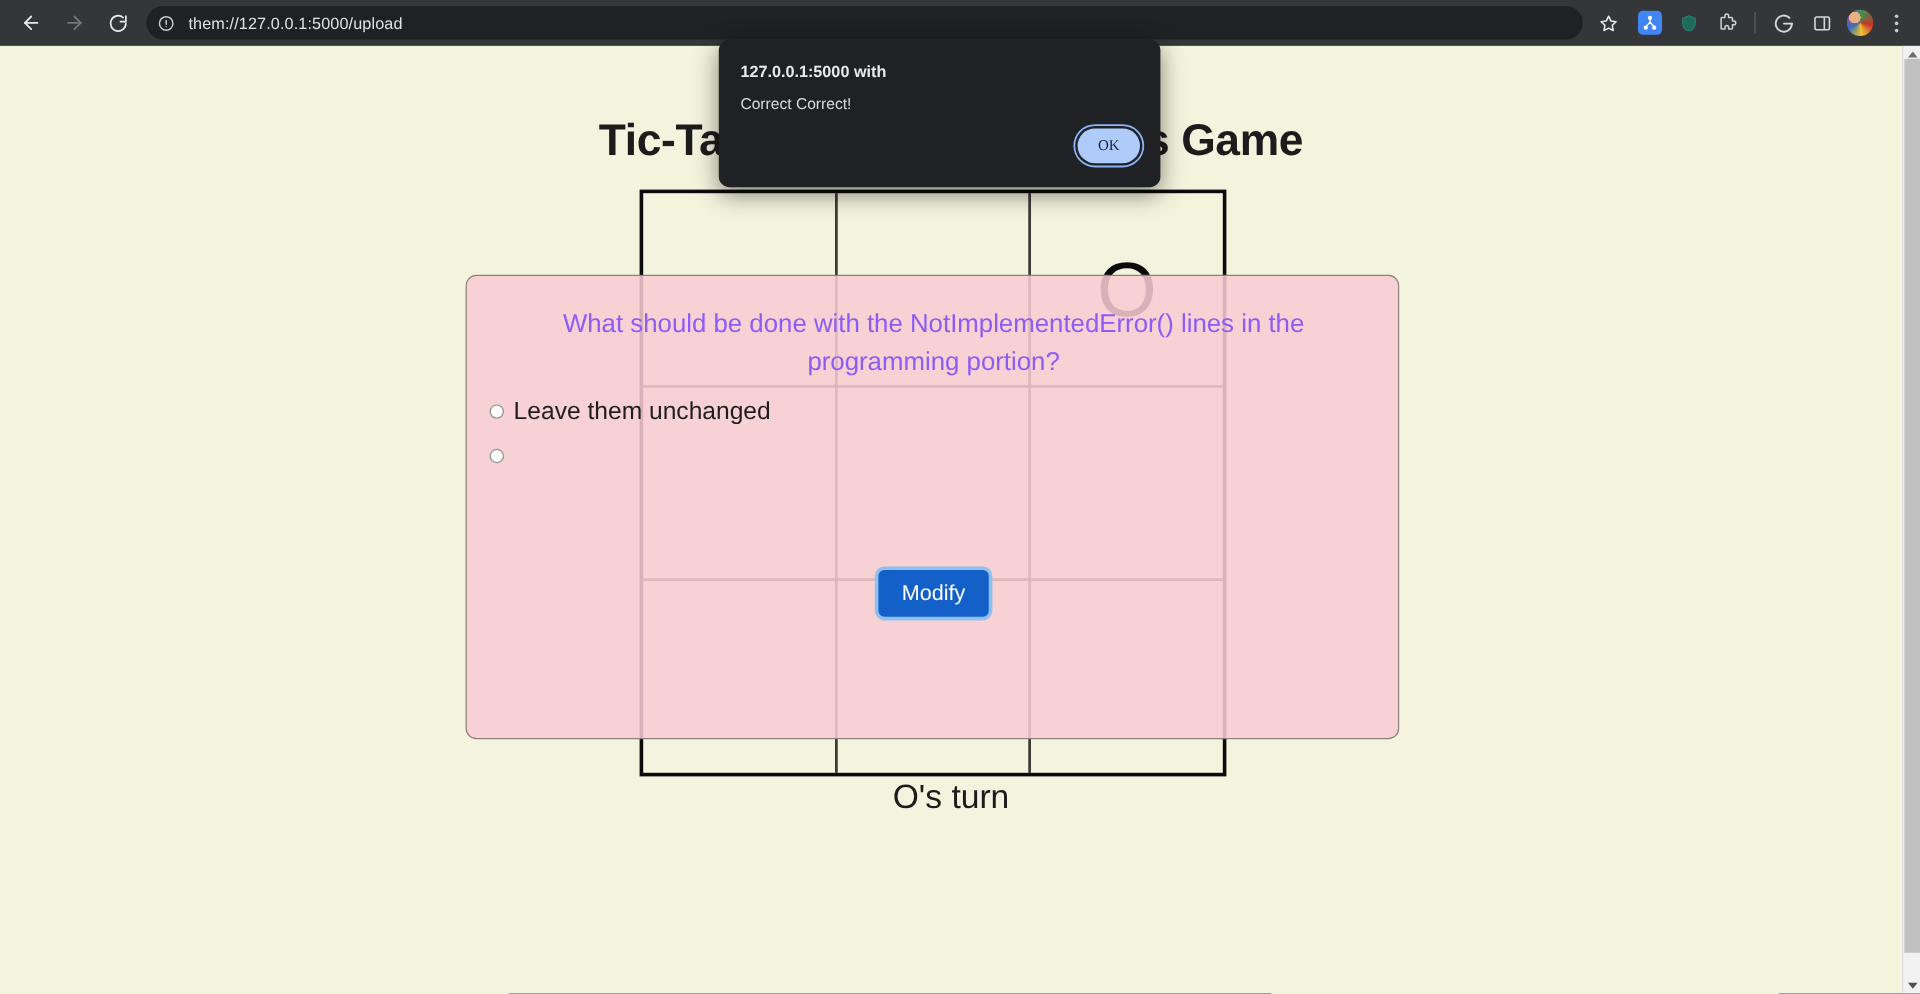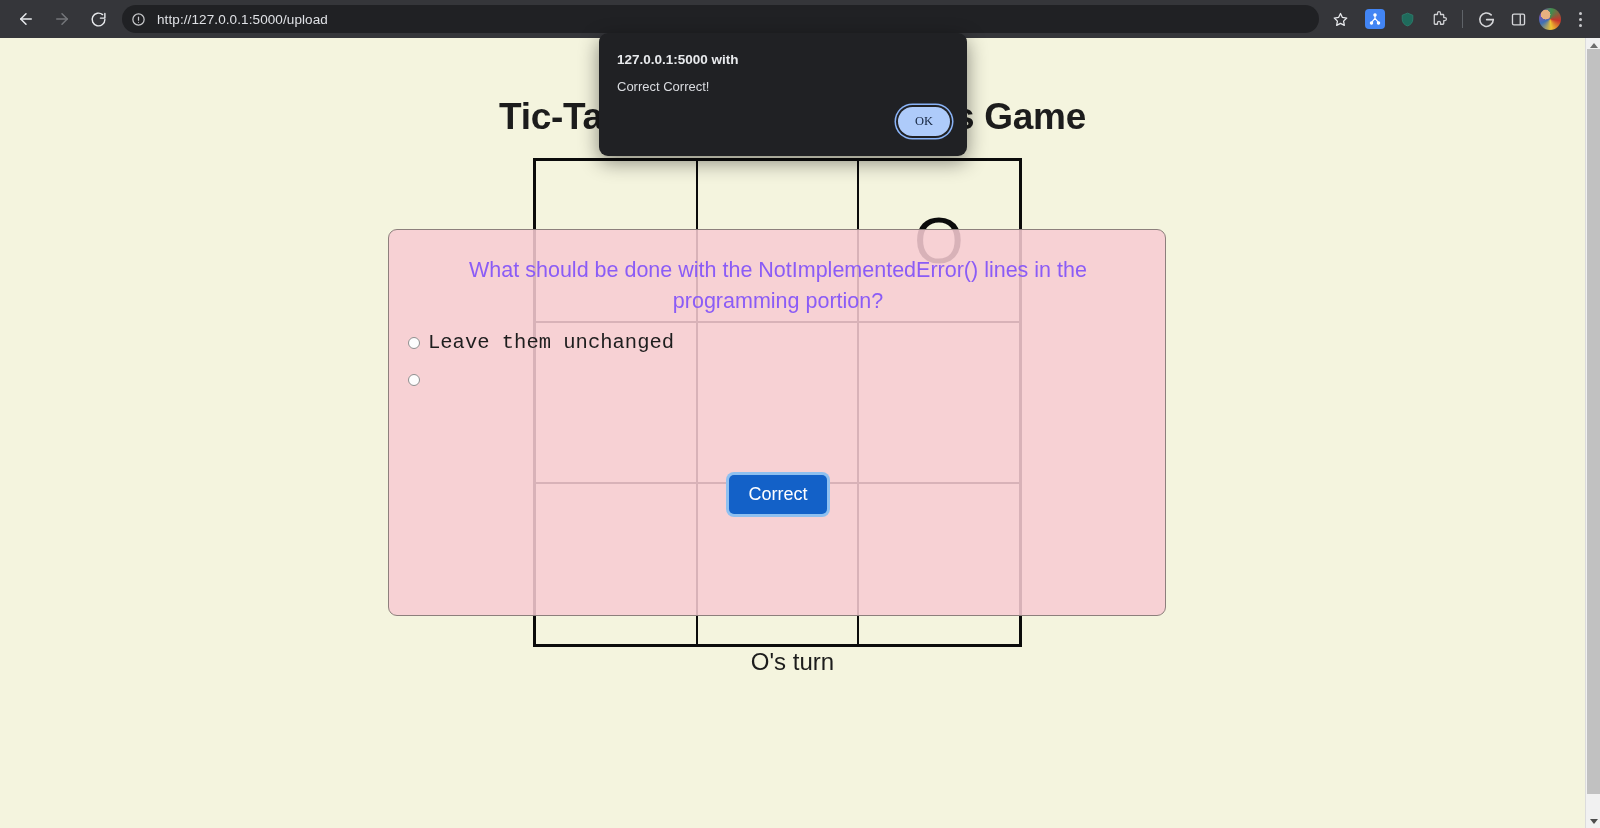--- a/index.html
+++ b/index.html
@@ -375,7 +375,7 @@
           <circle cx="12" cy="16.3" r="0.9" fill="#c8c9cc" stroke="none"></circle>
       </svg>
     </div>
-    <div id="url-text">http://127.0.0.1:5000/upload</div>
+    <div id="url-text">them://127.0.0.1:5000/upload</div>
   </div>
 
   <div id="bookmark-star">

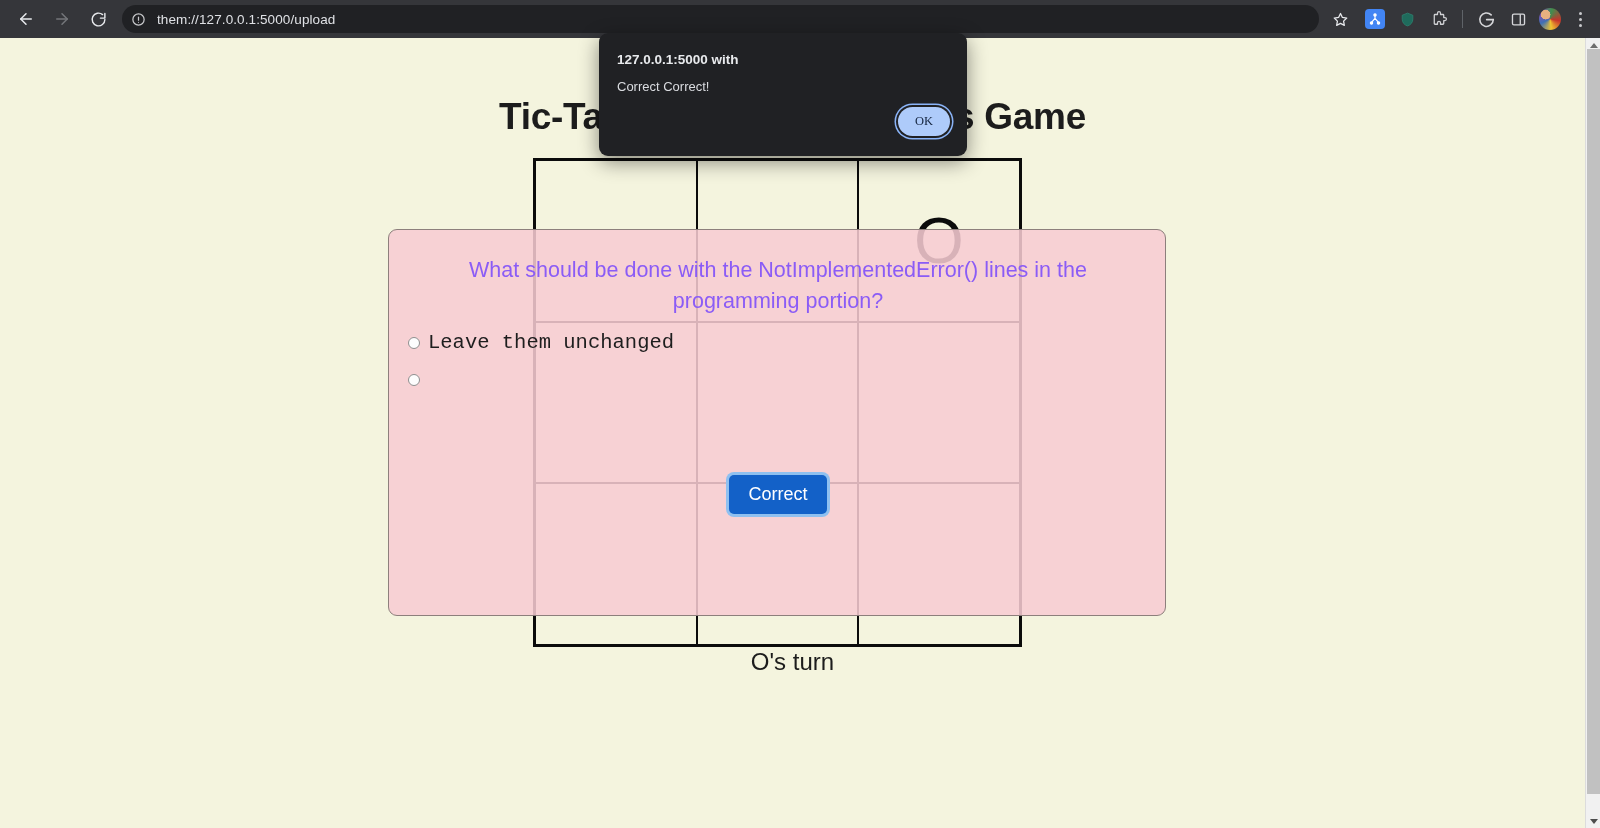--- a/index.html
+++ b/index.html
@@ -218,7 +218,6 @@
     height: 37px;
     font-size: 20.5px;
     color: #1e1e1e;
-    font-family: Liberation Mono, monospace;
   }
   .radio {
     width: 12px; height: 12px;

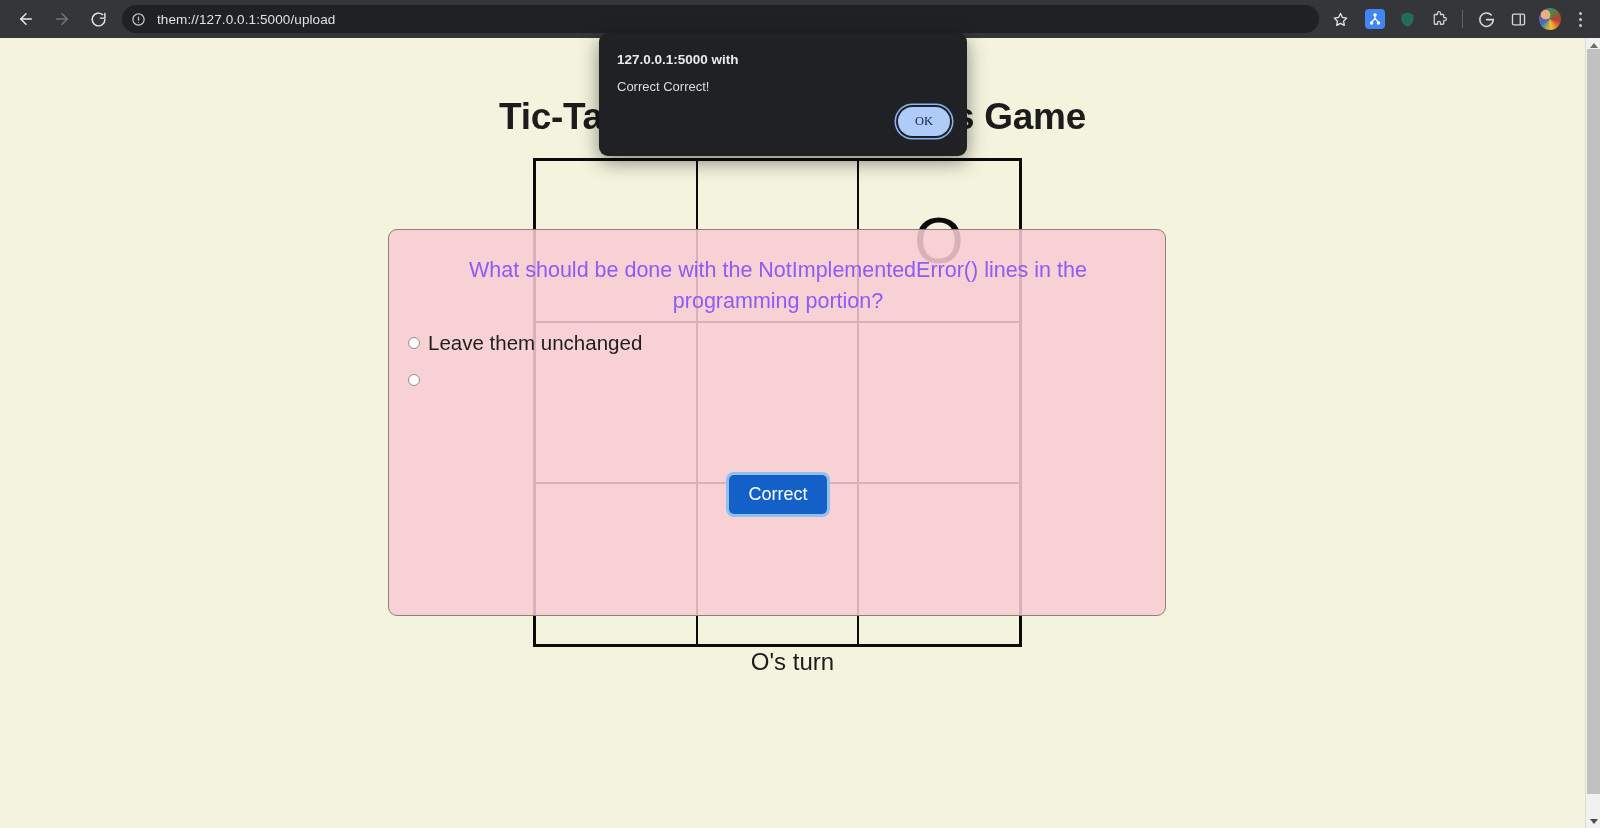--- a/index.html
+++ b/index.html
@@ -469,7 +469,7 @@
       </div>
 
       <div id="submit-wrap">
-        <button id="submit-button">Correct</button>
+        <button id="submit-button">Modify</button>
       </div>
 
     </div>

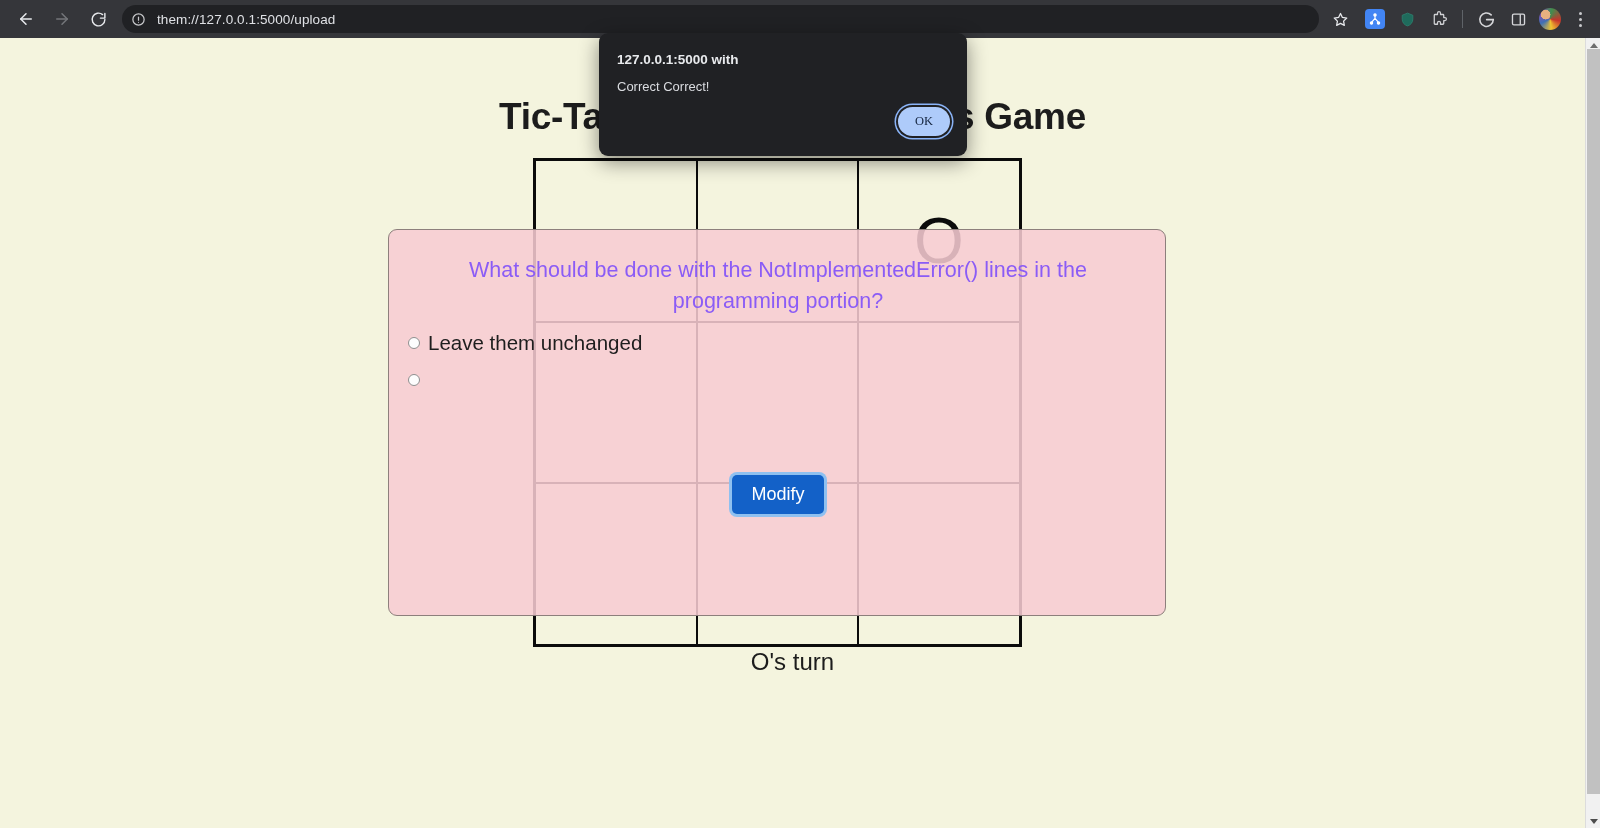--- a/index.html
+++ b/index.html
@@ -178,7 +178,7 @@
     top: 610px;
     width: 1585px;
     text-align: center;
-    font-size: 24px;
+    font-size: 28px;
     color: #1c1c1c;
   }
 

